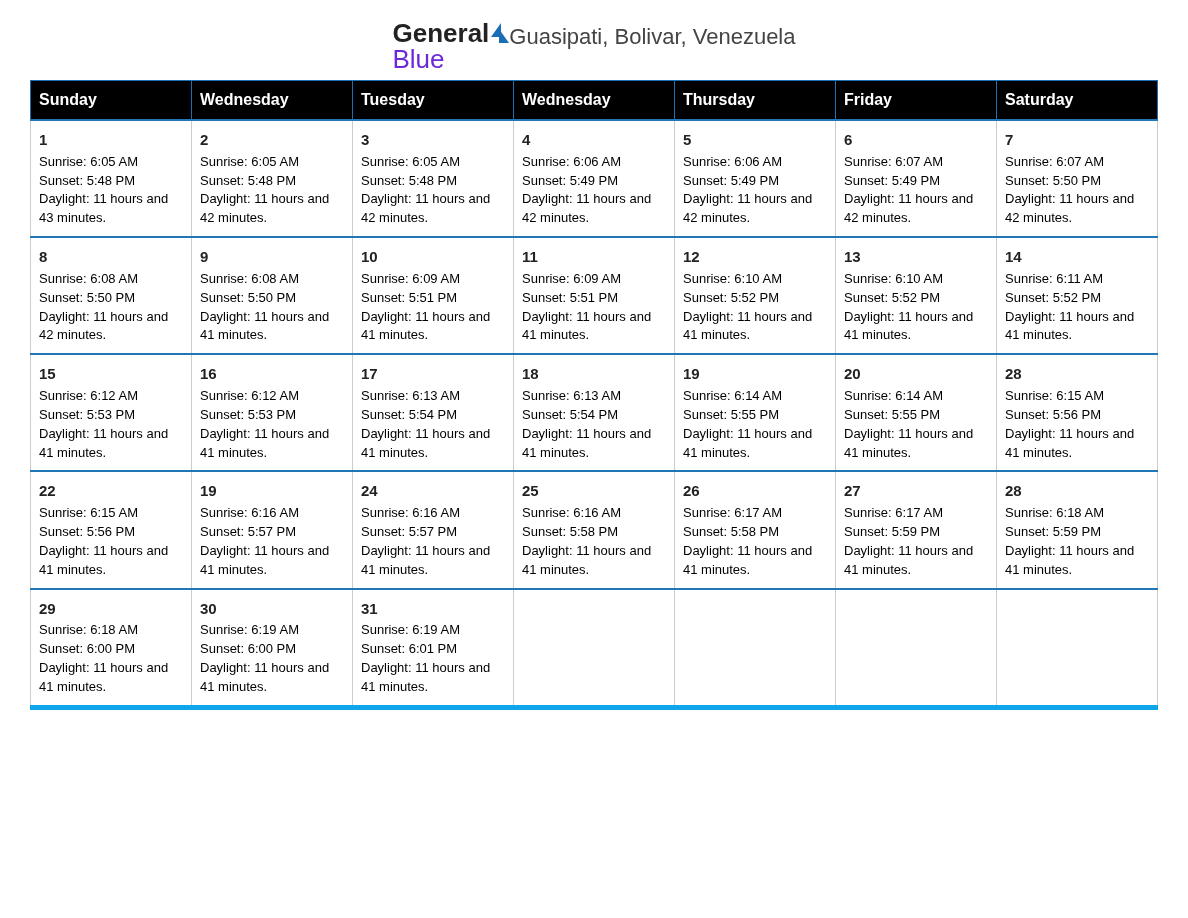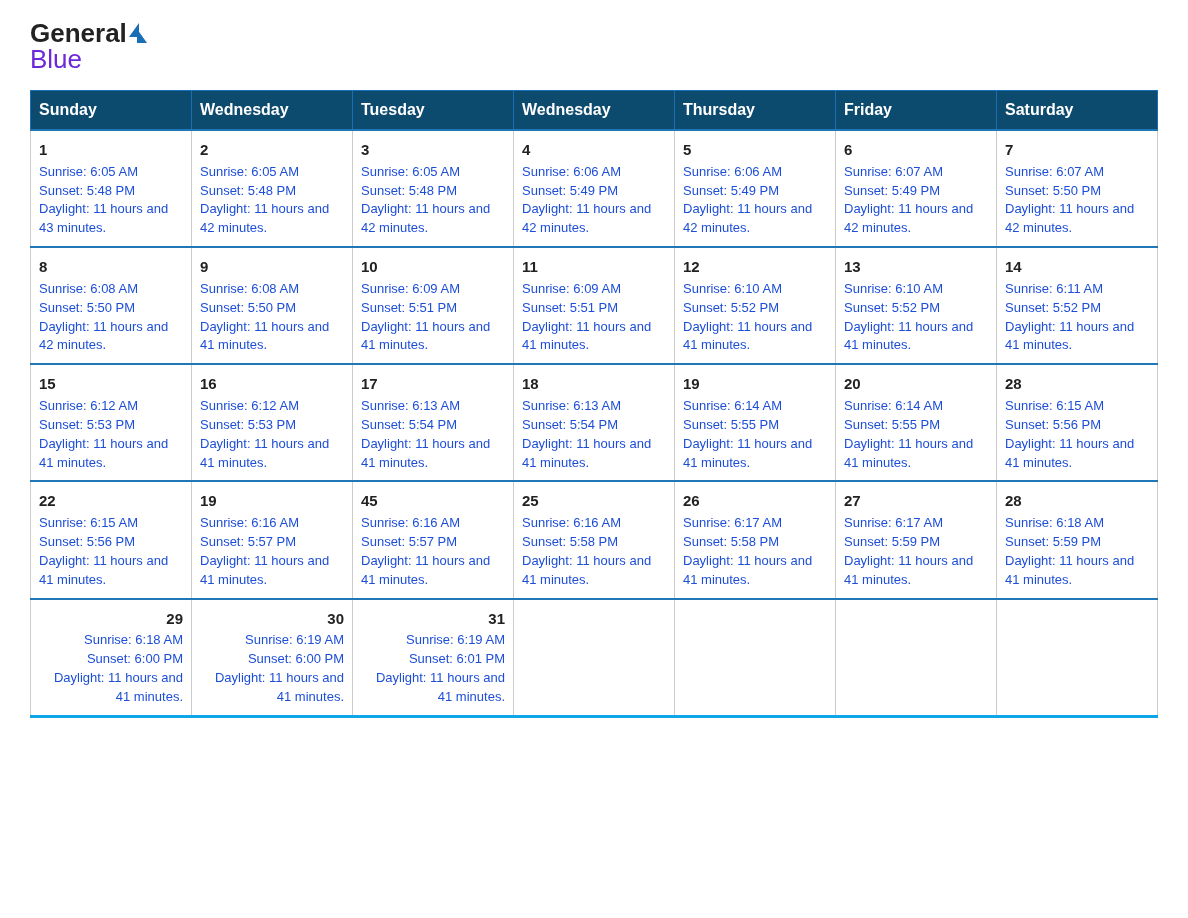--- a/index.html
+++ b/index.html
@@ -13,9 +13,9 @@
     }
     .header {
       display: flex;
-      justify-content: flex-start;
+      justify-content: center;
       align-items: flex-start;
-      margin-bottom: 18px;
+      margin-bottom: 8px;
     }
     .logo {
       display: flex;

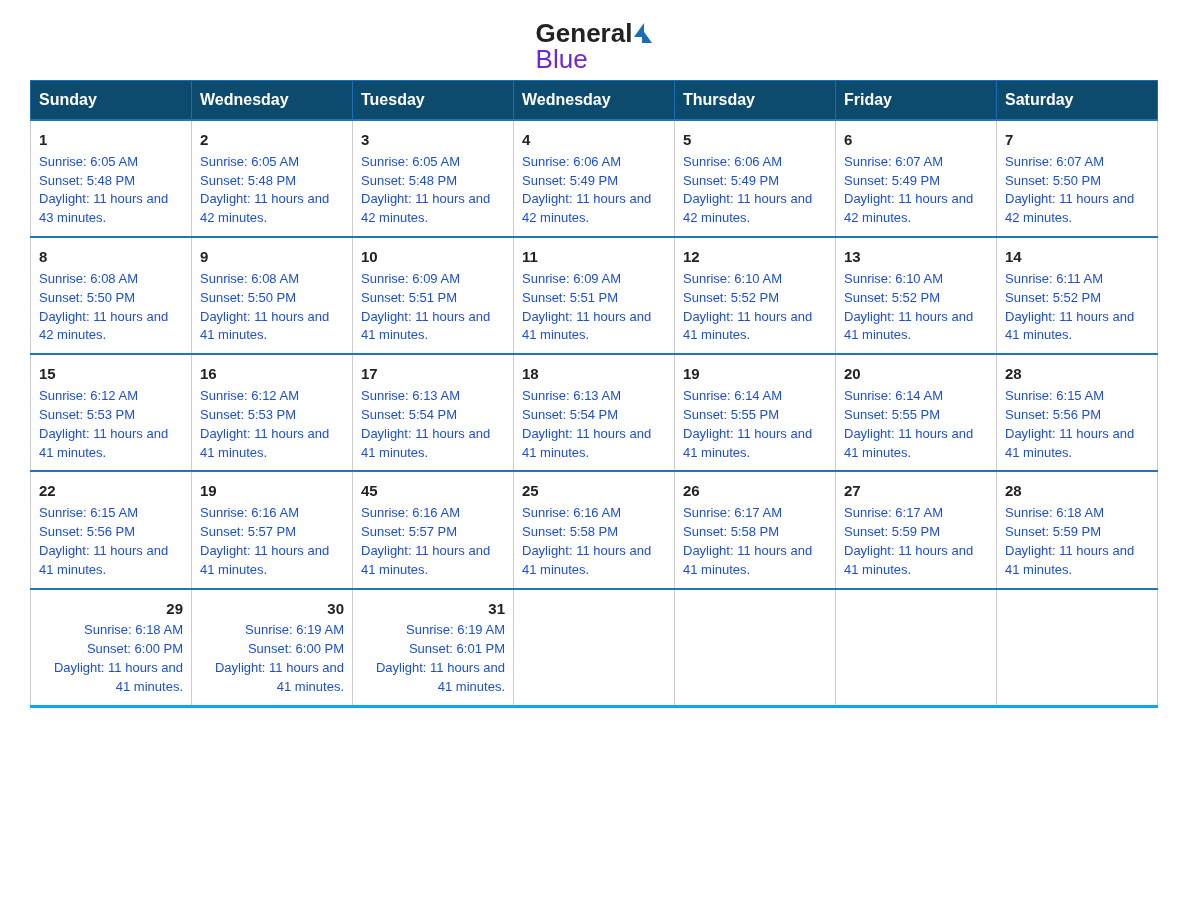--- a/index.html
+++ b/index.html
@@ -111,6 +111,7 @@
     <span class="logo-blue">Blue</span>
   </div>
   <div class="title-block">
+    <div class="location">Guasipati, Bolivar, Venezuela</div>
   </div>
 </div>
 

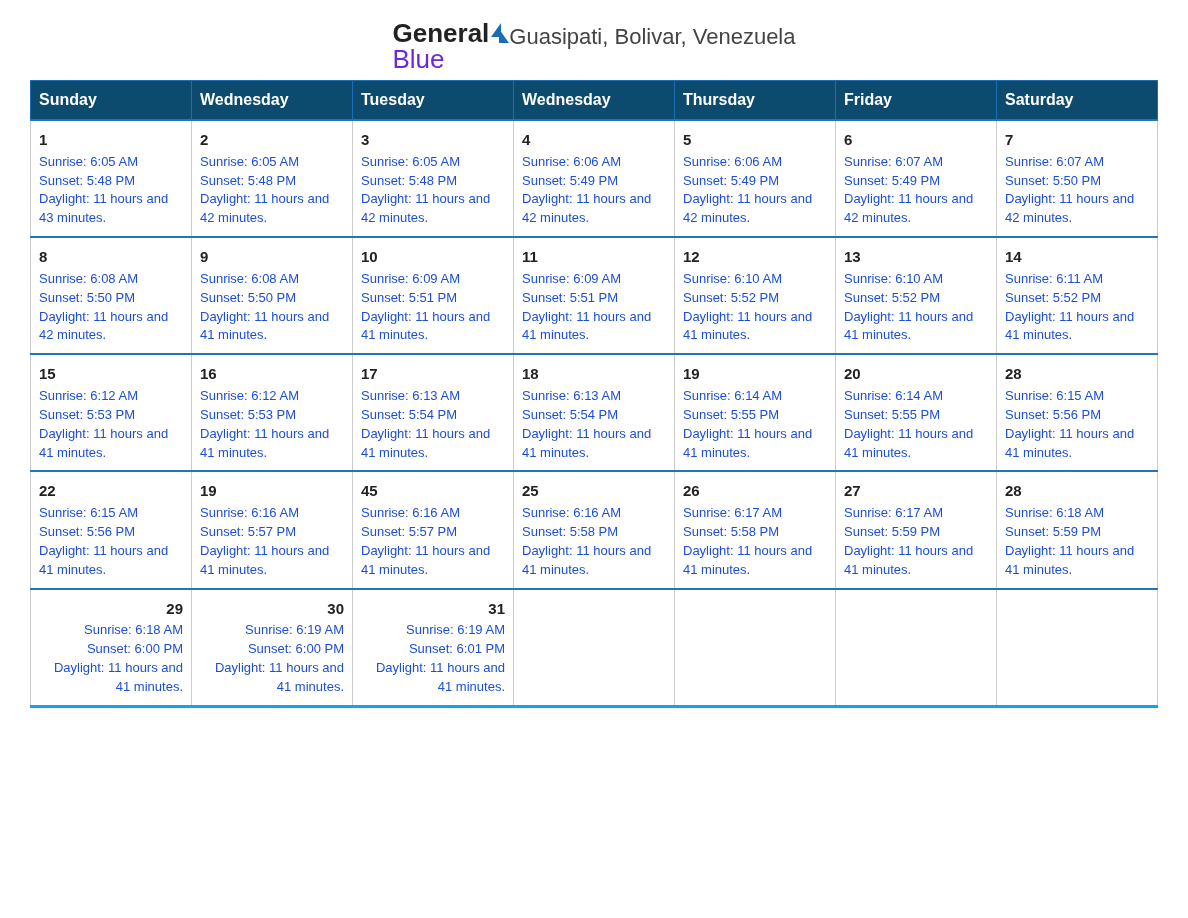--- a/index.html
+++ b/index.html
@@ -56,7 +56,7 @@
       table-layout: fixed;
     }
     thead th {
-      background-color: #0c4a6e;
+      background-color: #000000;
       color: #fff;
       font-size: 16px;
       font-weight: bold;

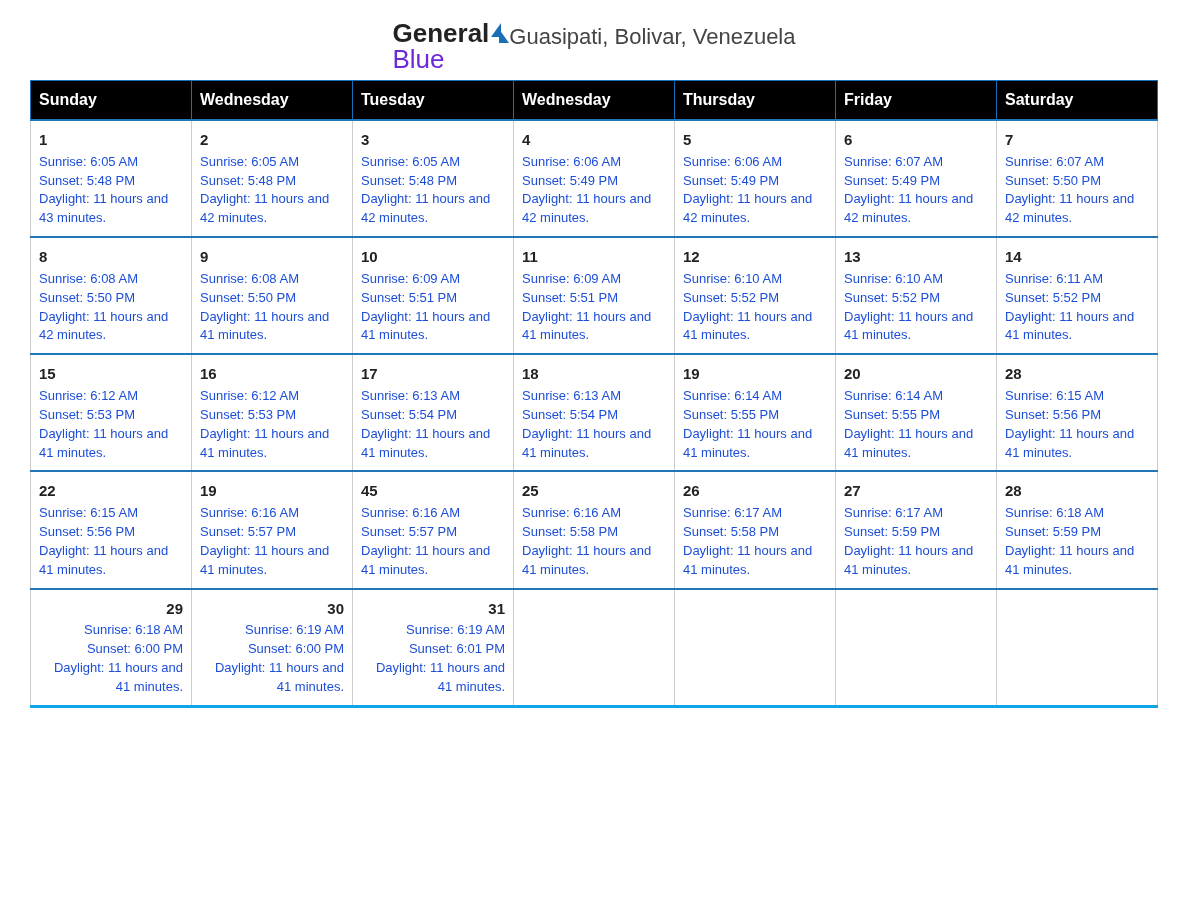--- a/index.html
+++ b/index.html
@@ -84,7 +84,7 @@
       margin-bottom: 2px;
     }
     .day-info {
-      color: #1d4ed8;
+      color: #000000;
       font-size: 13px;
     }
     tbody td:first-child {

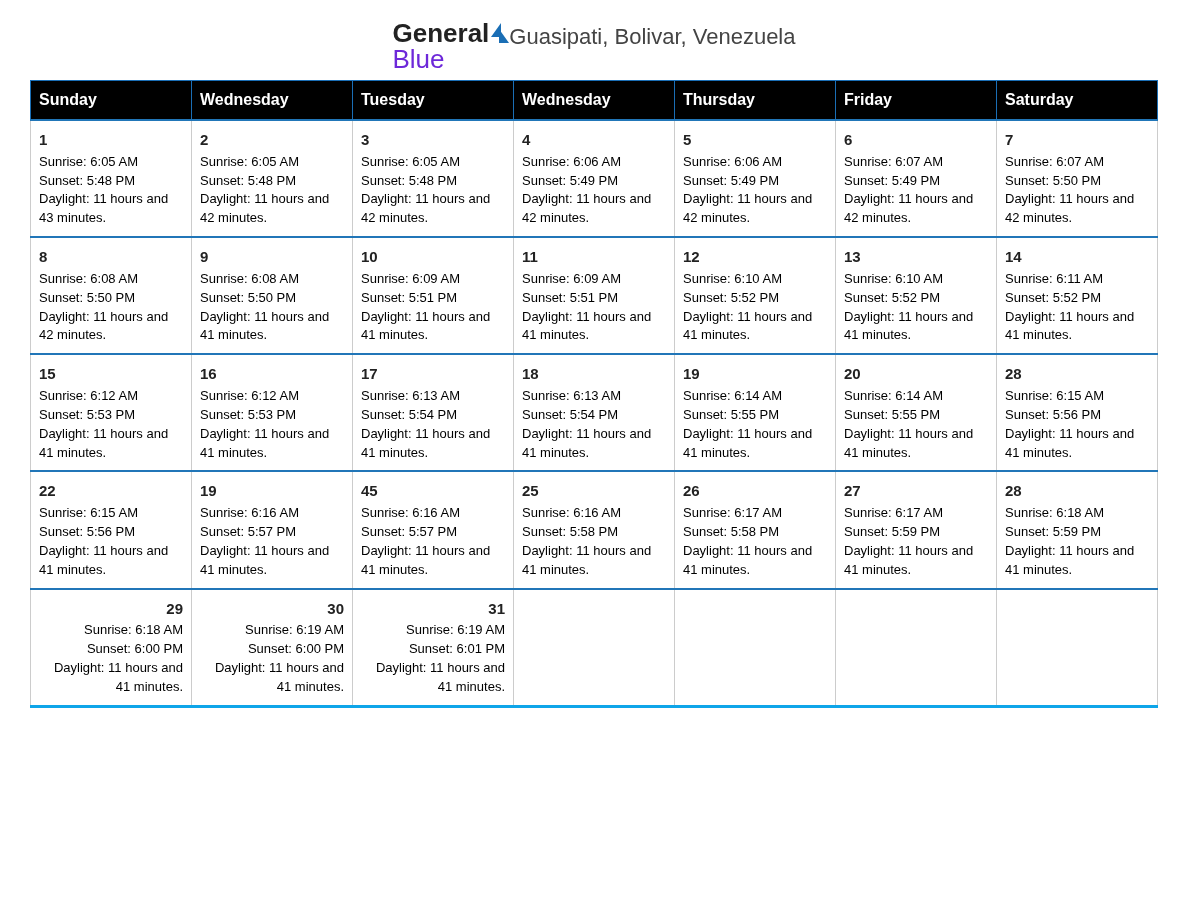--- a/index.html
+++ b/index.html
@@ -228,7 +228,7 @@
           <div class="day-info">Sunrise: 6:16 AM<br>Sunset: 5:57 PM<br>Daylight: 11 hours and 41 minutes.</div>
         </td>
         <td>
-          <span class="day-num">45</span>
+          <span class="day-num">24</span>
           <div class="day-info">Sunrise: 6:16 AM<br>Sunset: 5:57 PM<br>Daylight: 11 hours and 41 minutes.</div>
         </td>
         <td>

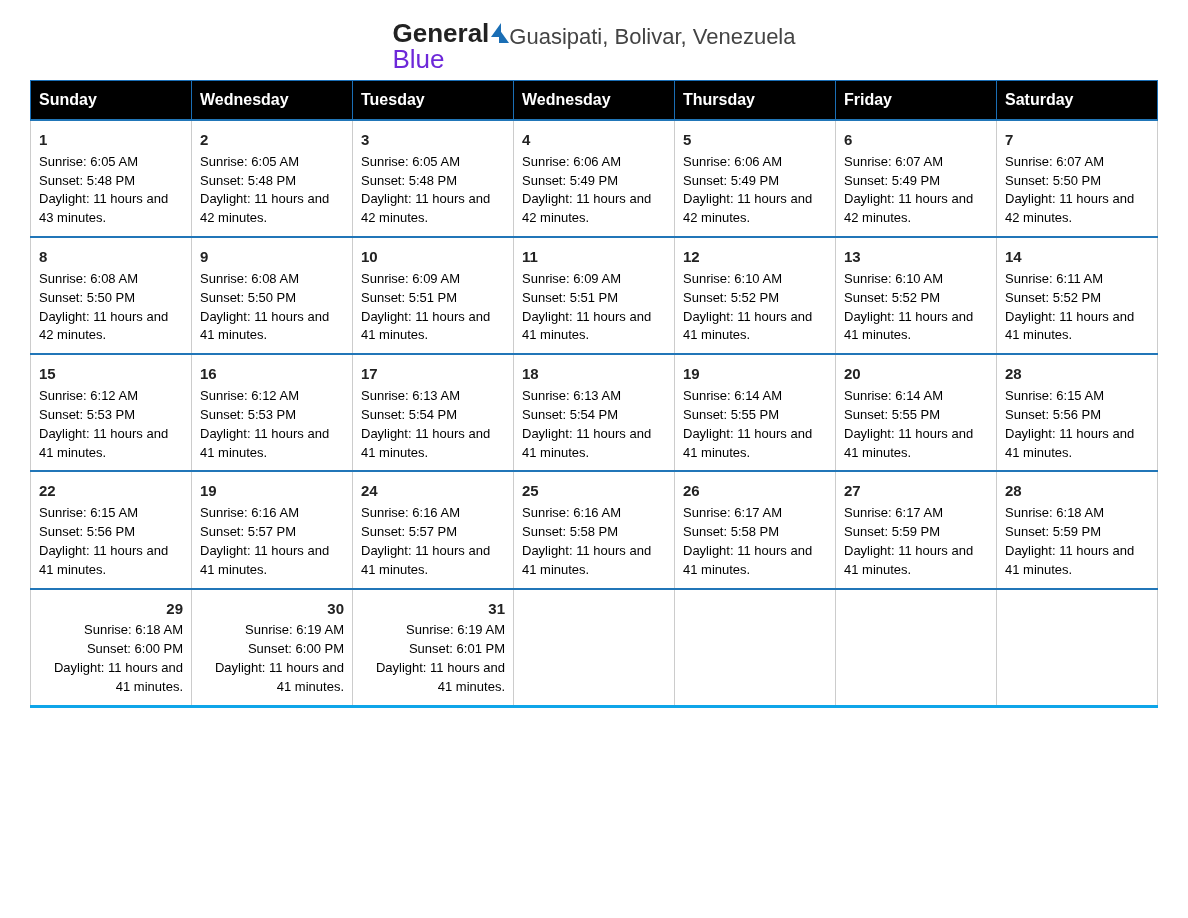--- a/index.html
+++ b/index.html
@@ -94,8 +94,7 @@
       border-right: 1px solid #ccc;
     }
     .last-row td {
-      border-bottom: 3px solid #0ea5e9;
-      text-align: right;
+      border-bottom: 5px solid #0ea5e9;
     }
   </style>
 </head>

